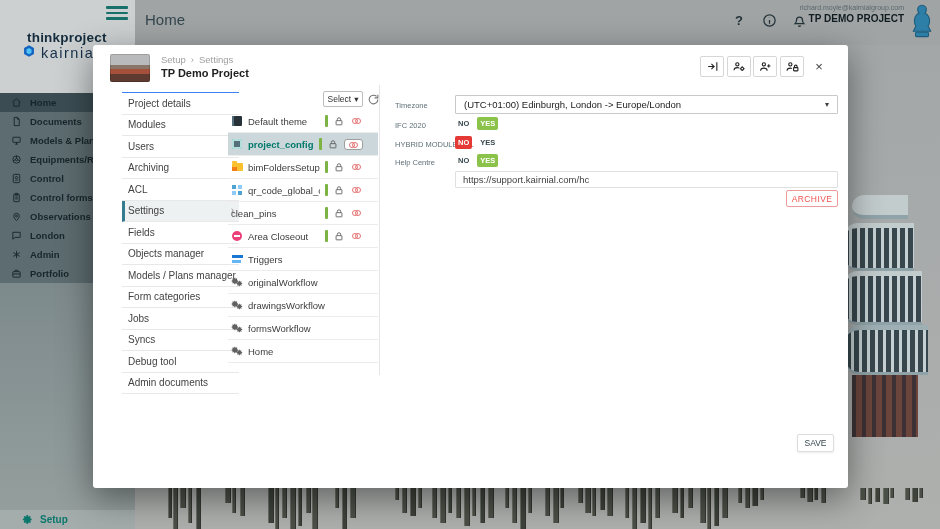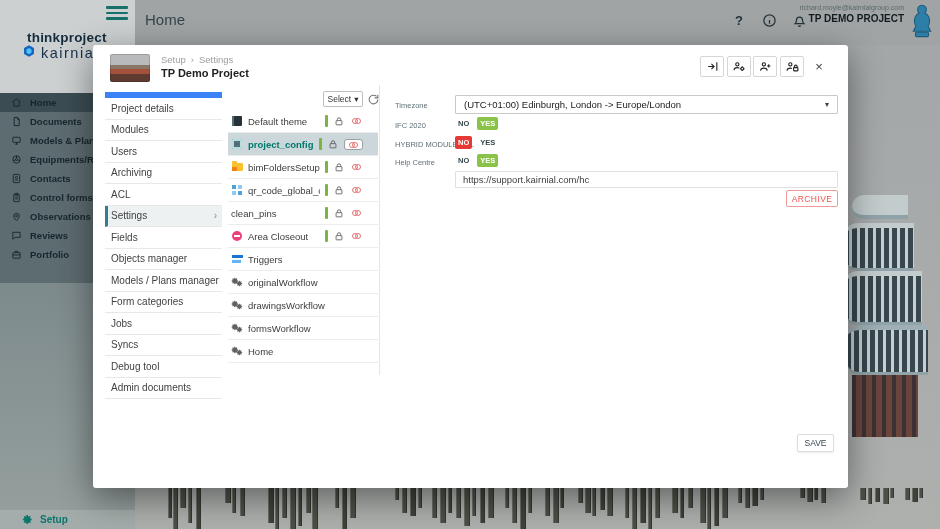--- a/index.html
+++ b/index.html
@@ -54,7 +54,7 @@
   .modal-close { position:absolute; left:717px; top:12px; width:18px; height:18px; display:flex; align-items:center; justify-content:center; font-size:13px; color:#424242; cursor:pointer; }
 
   
-  .mnav { position:absolute; left:12px; top:47px; width:117px; border-top:6px solid #3b82f6; }
+  .mnav { position:absolute; left:29px; top:47px; width:117px; border-top:1px solid #3b82f6; }
   .mnav-item { height:21.5px; display:flex; align-items:center; font-size:10px; color:#424242; border-bottom:1px solid #e8e8e8; padding-left:6px; cursor:pointer; position:relative; }
   .mnav-item.active { background:#edf1f2; border-left:3px solid #347d90; padding-left:3px; }
   .mnav-item.active .chev { position:absolute; right:5px; color:#8a8a8a; font-size:10px; }

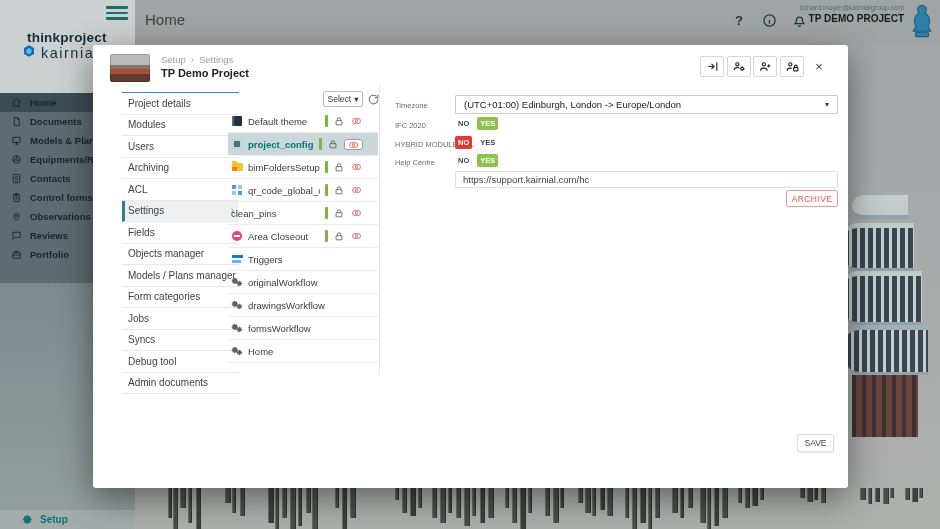--- a/index.html
+++ b/index.html
@@ -191,7 +191,7 @@
           <circle cx="12" cy="10" r="2.5"></circle>
           <path d="M8.5 17c.8-2 6.2-2 7 0"></path>
         </svg>
-      <span>Contacts</span>
+      <span>Control</span>
     </div>
     <div class="sb-item">
       <svg viewBox="0 0 24 24">

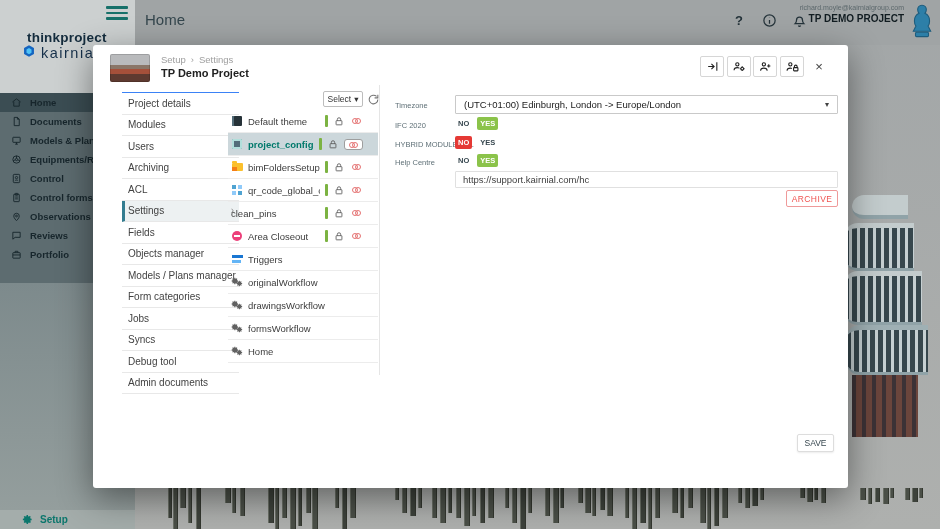--- a/index.html
+++ b/index.html
@@ -212,7 +212,7 @@
       <svg viewBox="0 0 24 24">
           <path d="M4 5h16v11H9l-5 4z"></path>
         </svg>
-      <span>Reviews</span>
+      <span>London</span>
     </div>
     <div class="sb-item">
       <svg viewBox="0 0 24 24">

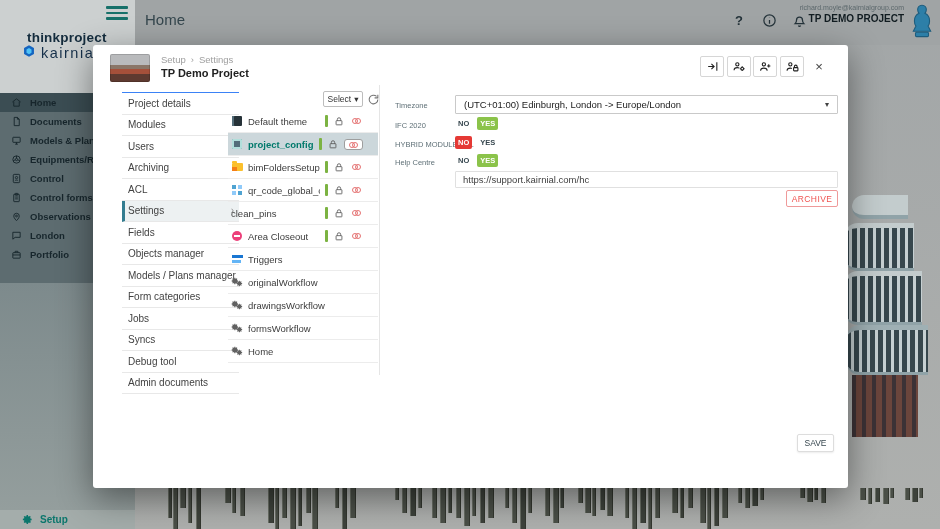--- a/index.html
+++ b/index.html
@@ -213,6 +213,12 @@
           <path d="M4 5h16v11H9l-5 4z"></path>
         </svg>
       <span>London</span>
+    </div>
+    <div class="sb-item">
+      <svg viewBox="0 0 24 24">
+          <path d="M12 4v16M5 8l14 8M19 8L5 16"></path>
+        </svg>
+      <span>Admin</span>
     </div>
     <div class="sb-item">
       <svg viewBox="0 0 24 24">

